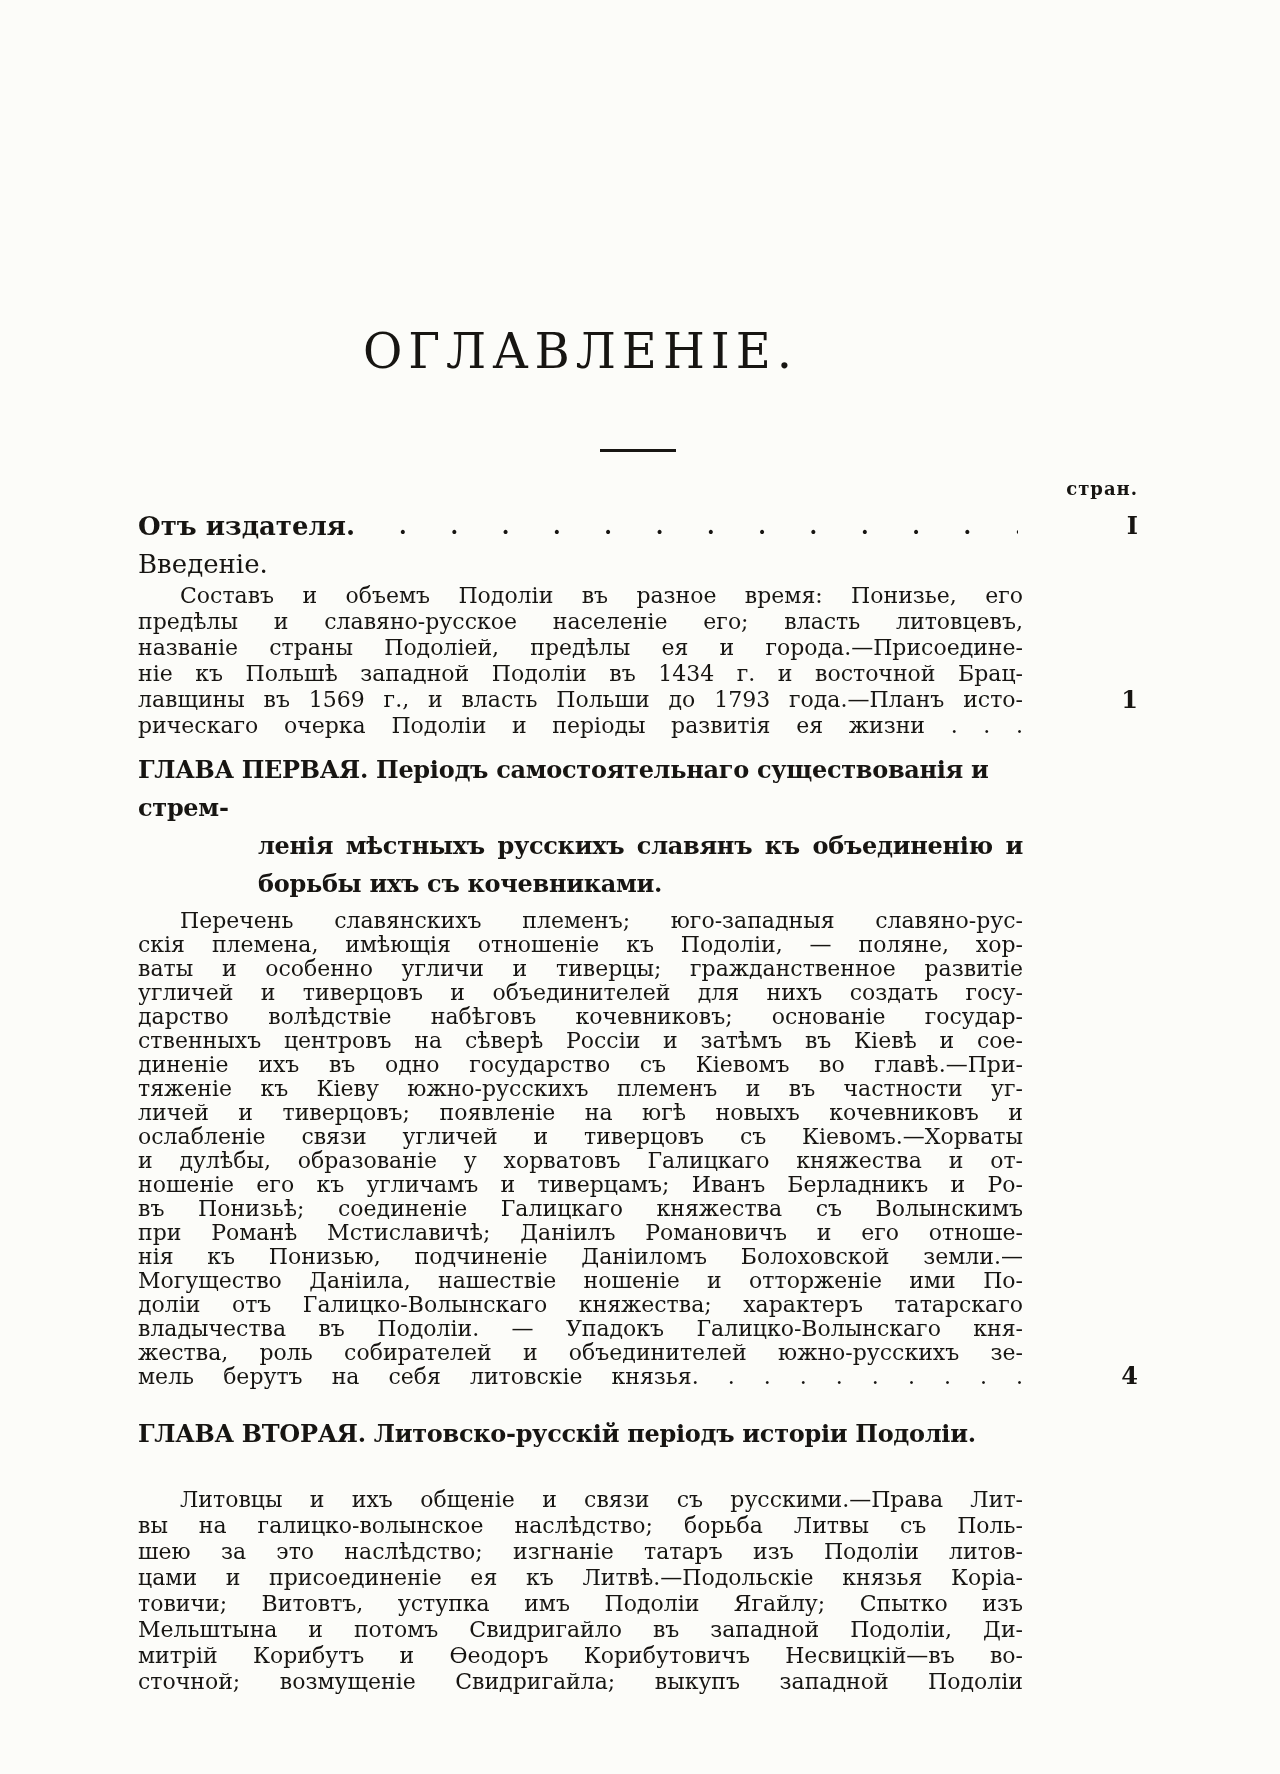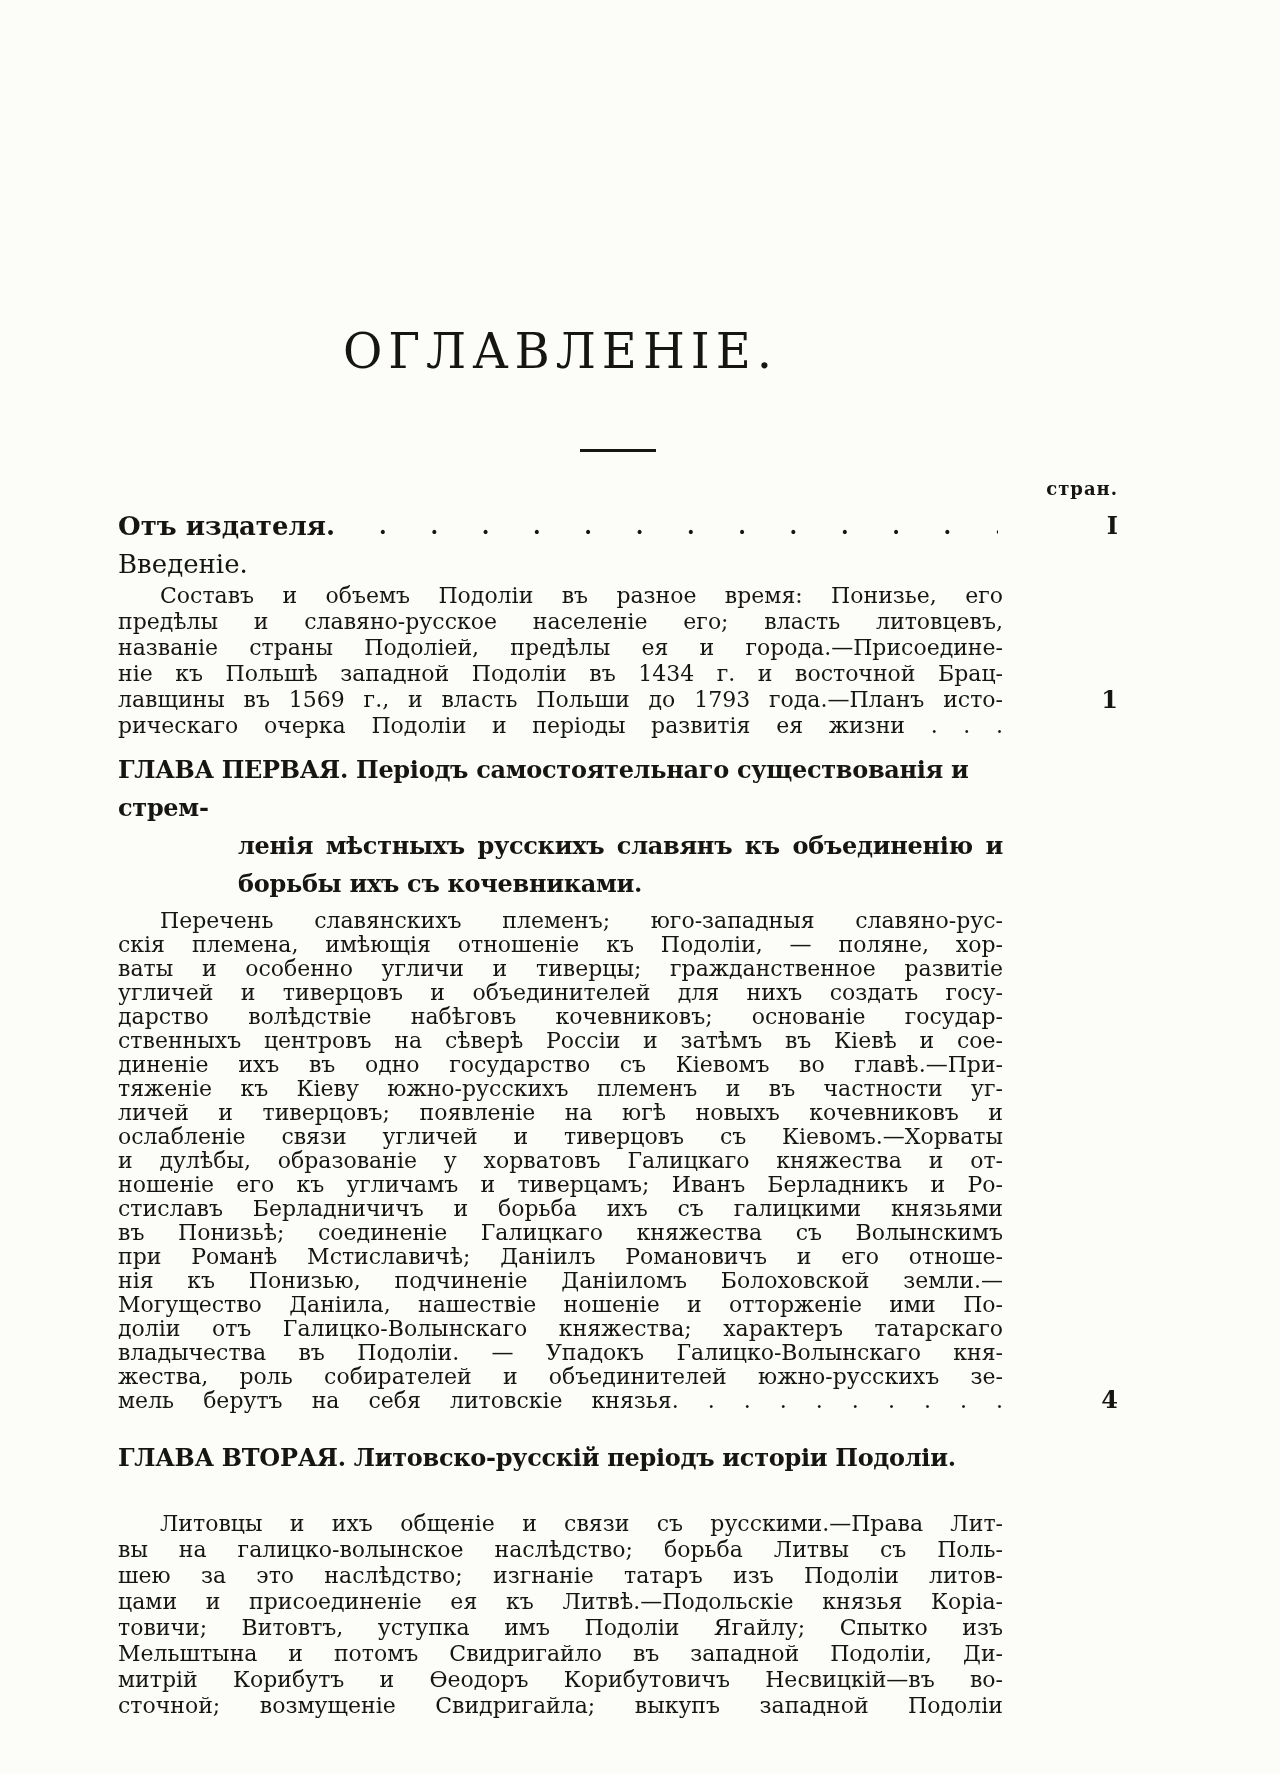--- a/index.html
+++ b/index.html
@@ -11,7 +11,7 @@
     font-family:"DejaVu Serif","Liberation Serif",serif;
     overflow:hidden;
   }
-  .content { position:absolute; left:118px; top:0; width:1000px; }
+  .content { position:absolute; left:138px; top:0; width:1000px; }
 
   .doc-title {
     margin-top:324px;

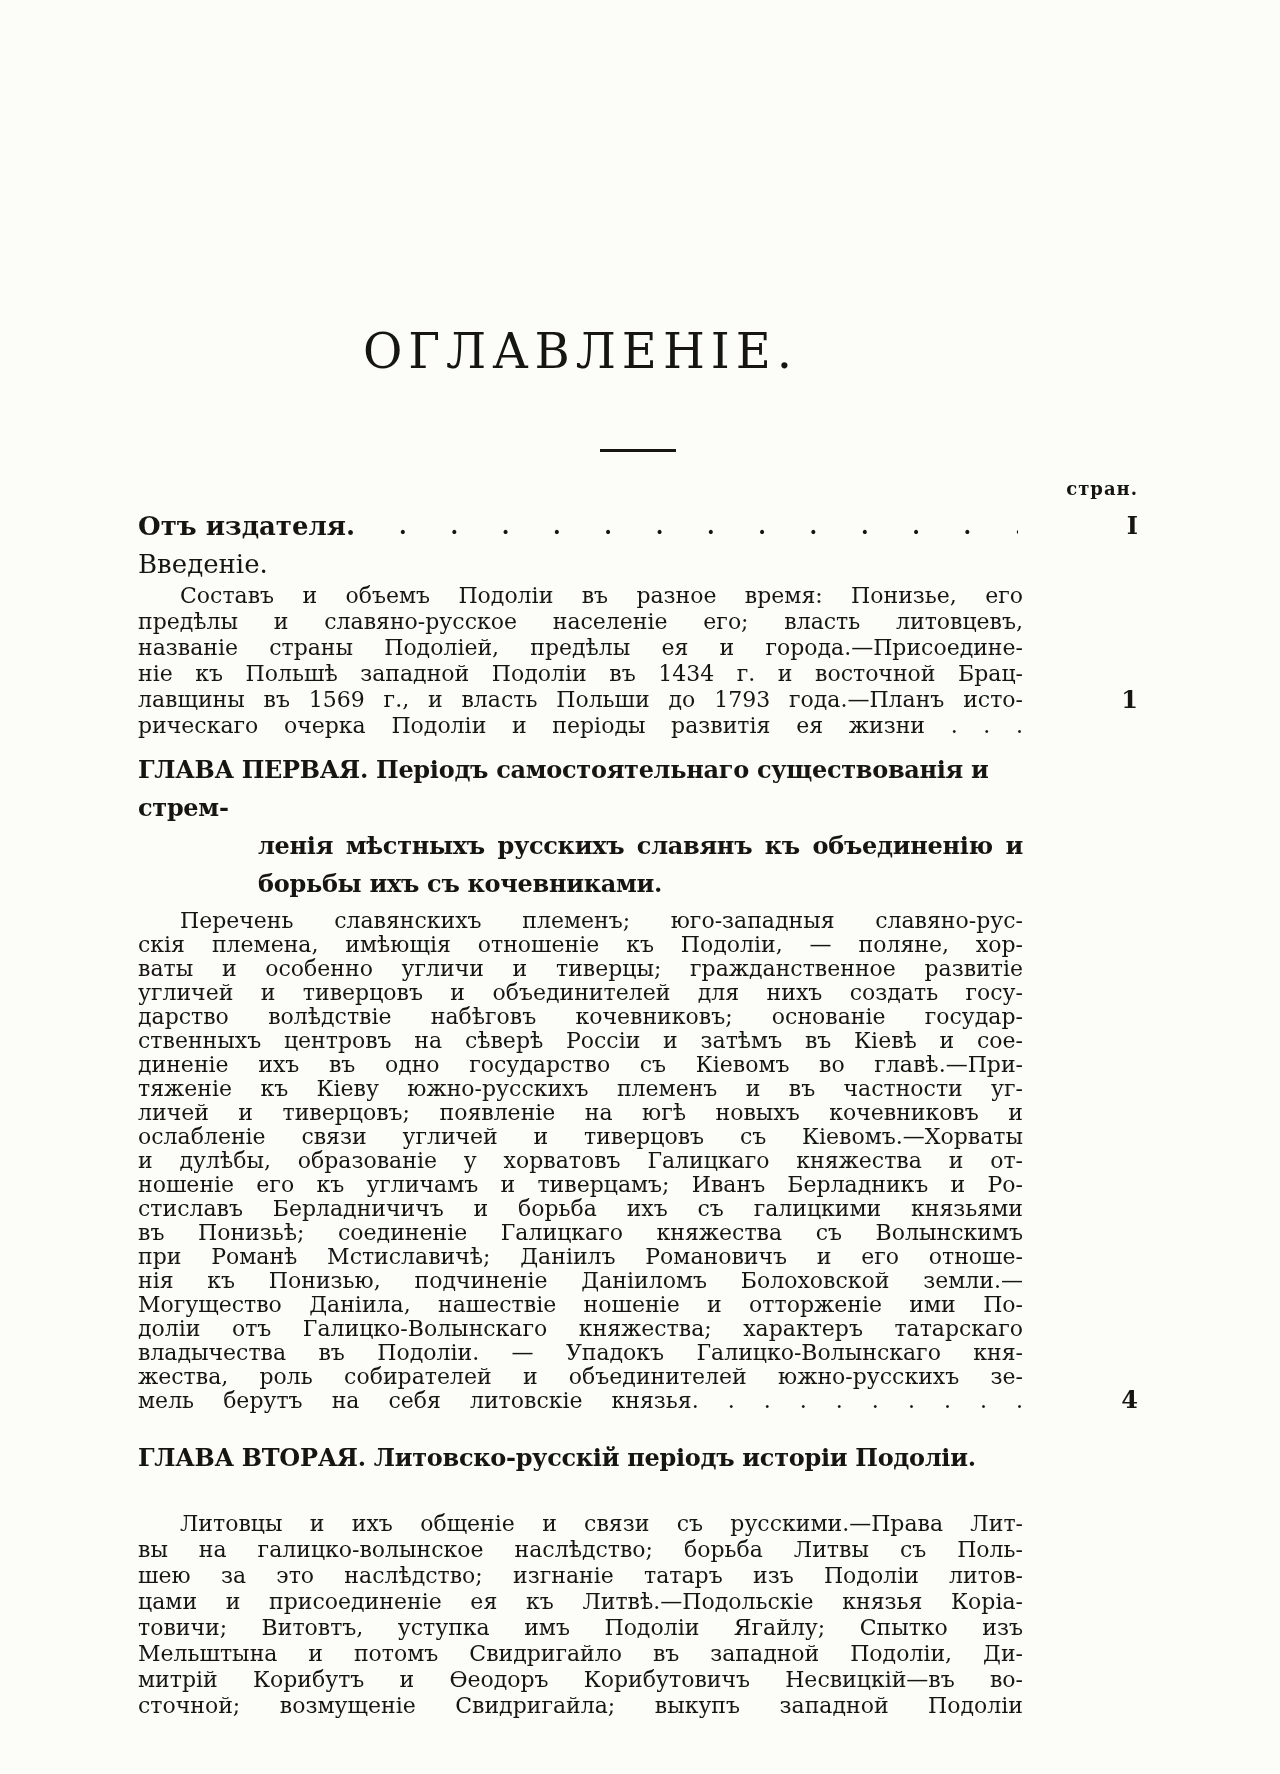--- a/index.html
+++ b/index.html
@@ -158,7 +158,6 @@
           <div class="line">ослабленіе связи угличей и тиверцовъ съ Кіевомъ.—Хорваты</div>
           <div class="line">и дулѣбы, образованіе у хорватовъ Галицкаго княжества и от-</div>
           <div class="line">ношеніе его къ угличамъ и тиверцамъ; Иванъ Берладникъ и Ро-</div>
-          <div class="line">стиславъ Берладничичъ и борьба ихъ съ галицкими князьями</div>
           <div class="line">въ Понизьѣ; соединеніе Галицкаго княжества съ Волынскимъ</div>
           <div class="line">при Романѣ Мстиславичѣ; Даніилъ Романовичъ и его отноше-</div>
           <div class="line">нія къ Понизью, подчиненіе Даніиломъ Болоховской земли.—</div>

